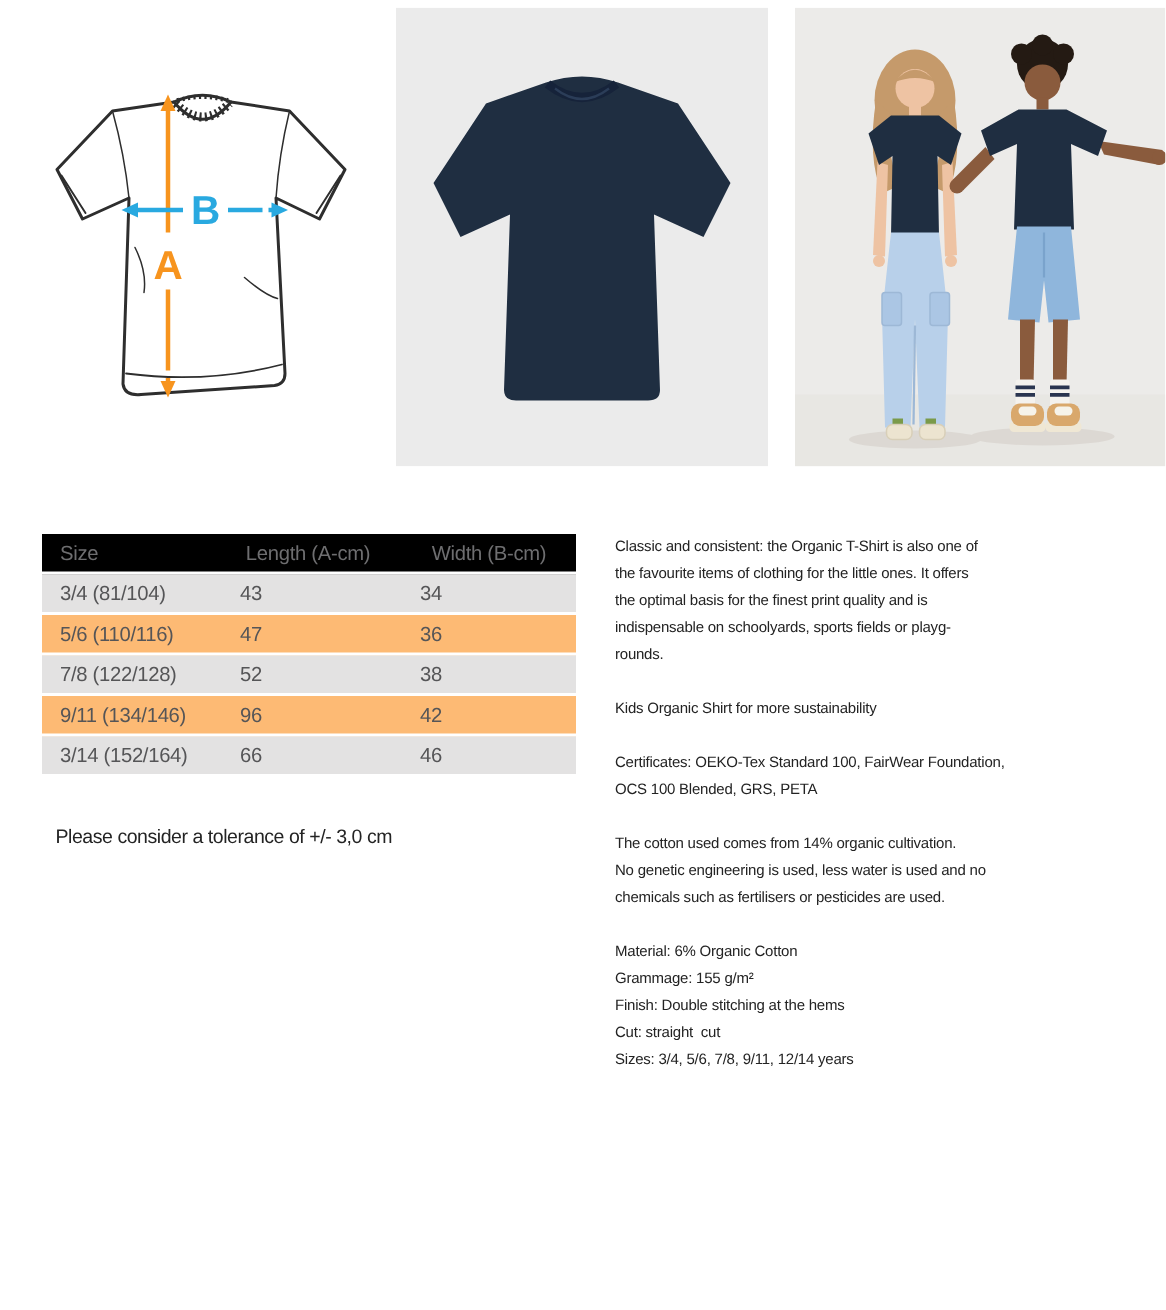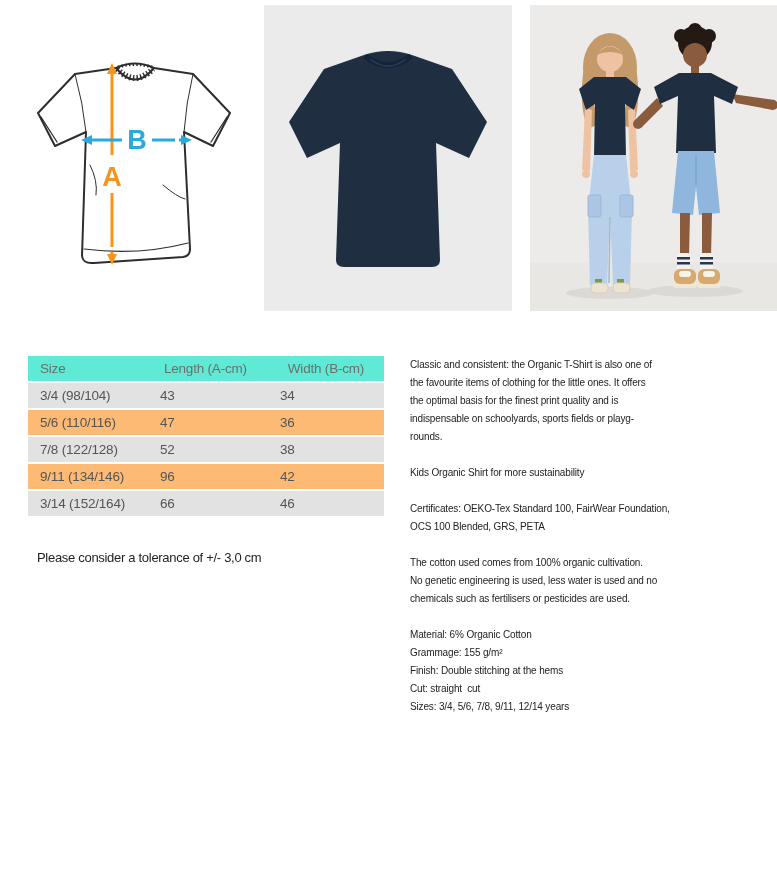--- a/index.html
+++ b/index.html
@@ -17,7 +17,7 @@
   
   .size-table { position:absolute; left:28px; top:356px; width:356px; }
   .trow { display:flex; height:25px; border-bottom:2px solid #ffffff; align-items:center; }
-  .trow.head { background:#5eead4;gap:12px; }
+  .trow.head { background:#000000;gap:12px; }
   .trow.odd  { background:#e3e2e2; }
   .trow.even { background:#fdba74; }
   .tcell {

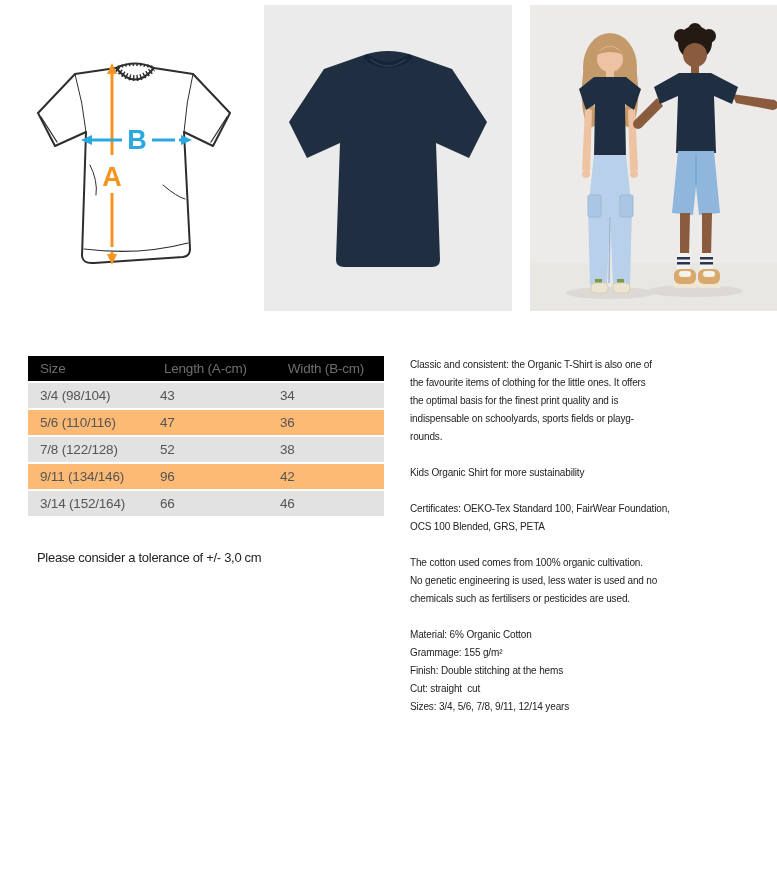--- a/index.html
+++ b/index.html
@@ -168,7 +168,7 @@
     <div class="tcell c3">Width (B-cm)</div>
   </div>
   <div class="trow odd">
-    <div class="tcell c1">3/4 (98/104)</div>
+    <div class="tcell c1">3/4 (81/104)</div>
     <div class="tcell c2">43</div>
     <div class="tcell c3">34</div>
   </div>

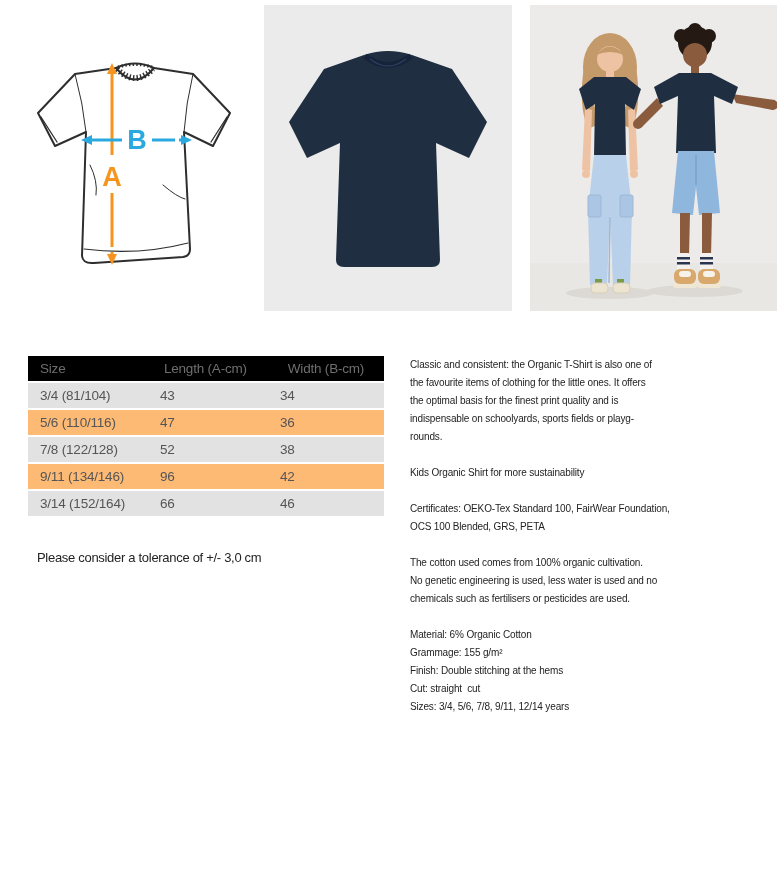--- a/index.html
+++ b/index.html
@@ -205,7 +205,7 @@
   <p class="desc-block">Kids Organic Shirt for more sustainability</p>
   <p class="desc-block">Certificates: OEKO-Tex Standard 100, FairWear Foundation,
 OCS 100 Blended, GRS, PETA</p>
-  <p class="desc-block">The cotton used comes from 100% organic cultivation.
+  <p class="desc-block">The cotton used comes from 14% organic cultivation.
 No genetic engineering is used, less water is used and no
 chemicals such as fertilisers or pesticides are used.</p>
   <p class="desc-block">Material: 6% Organic Cotton

